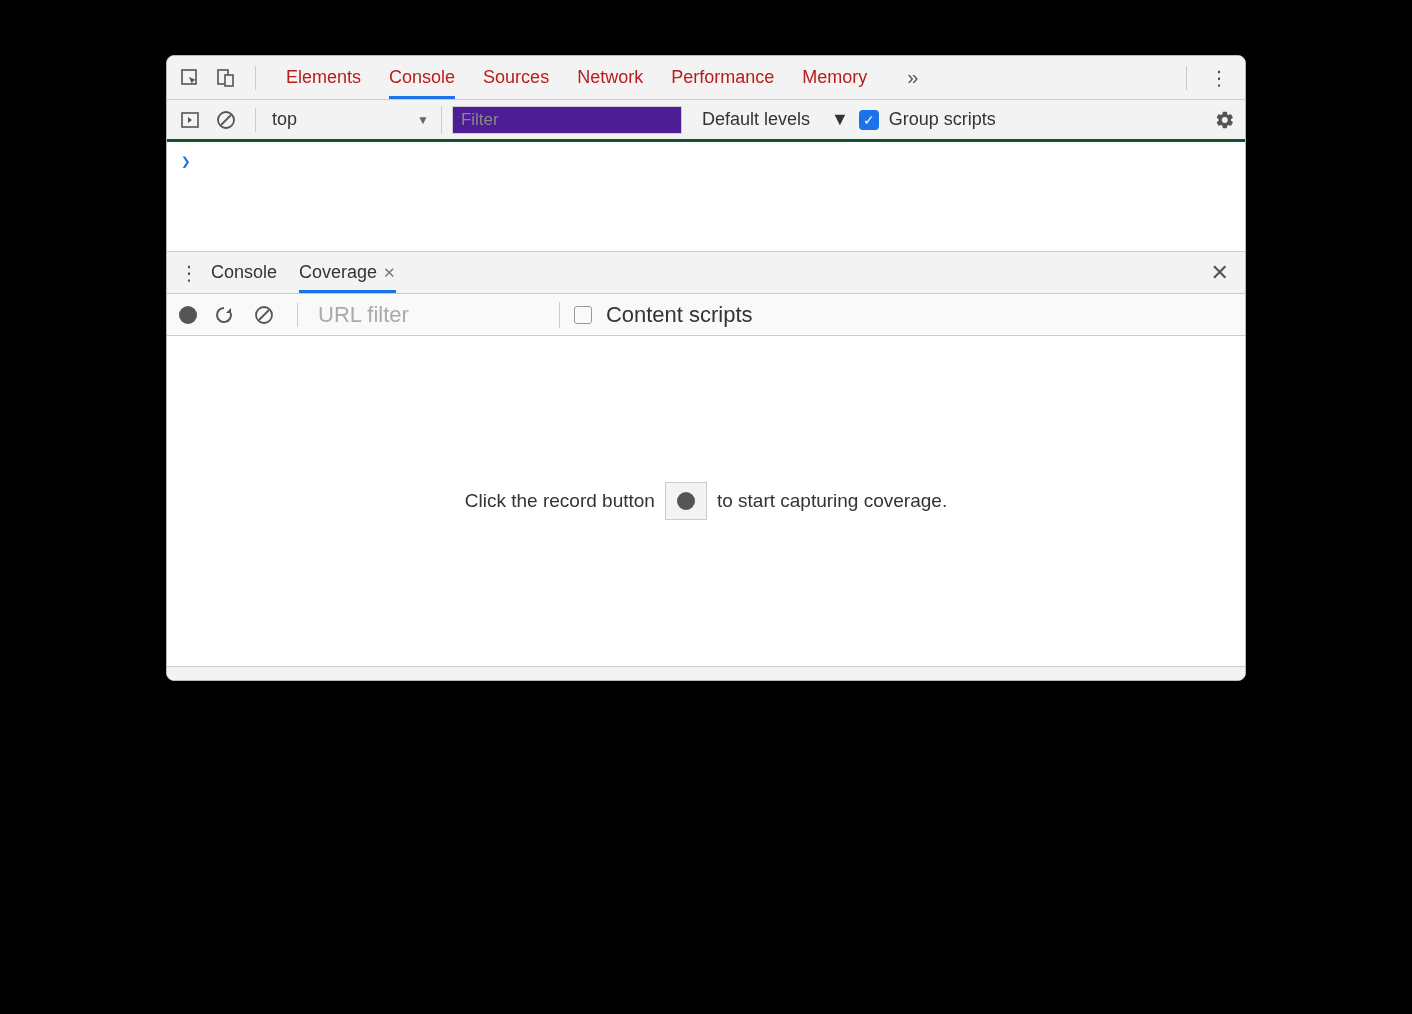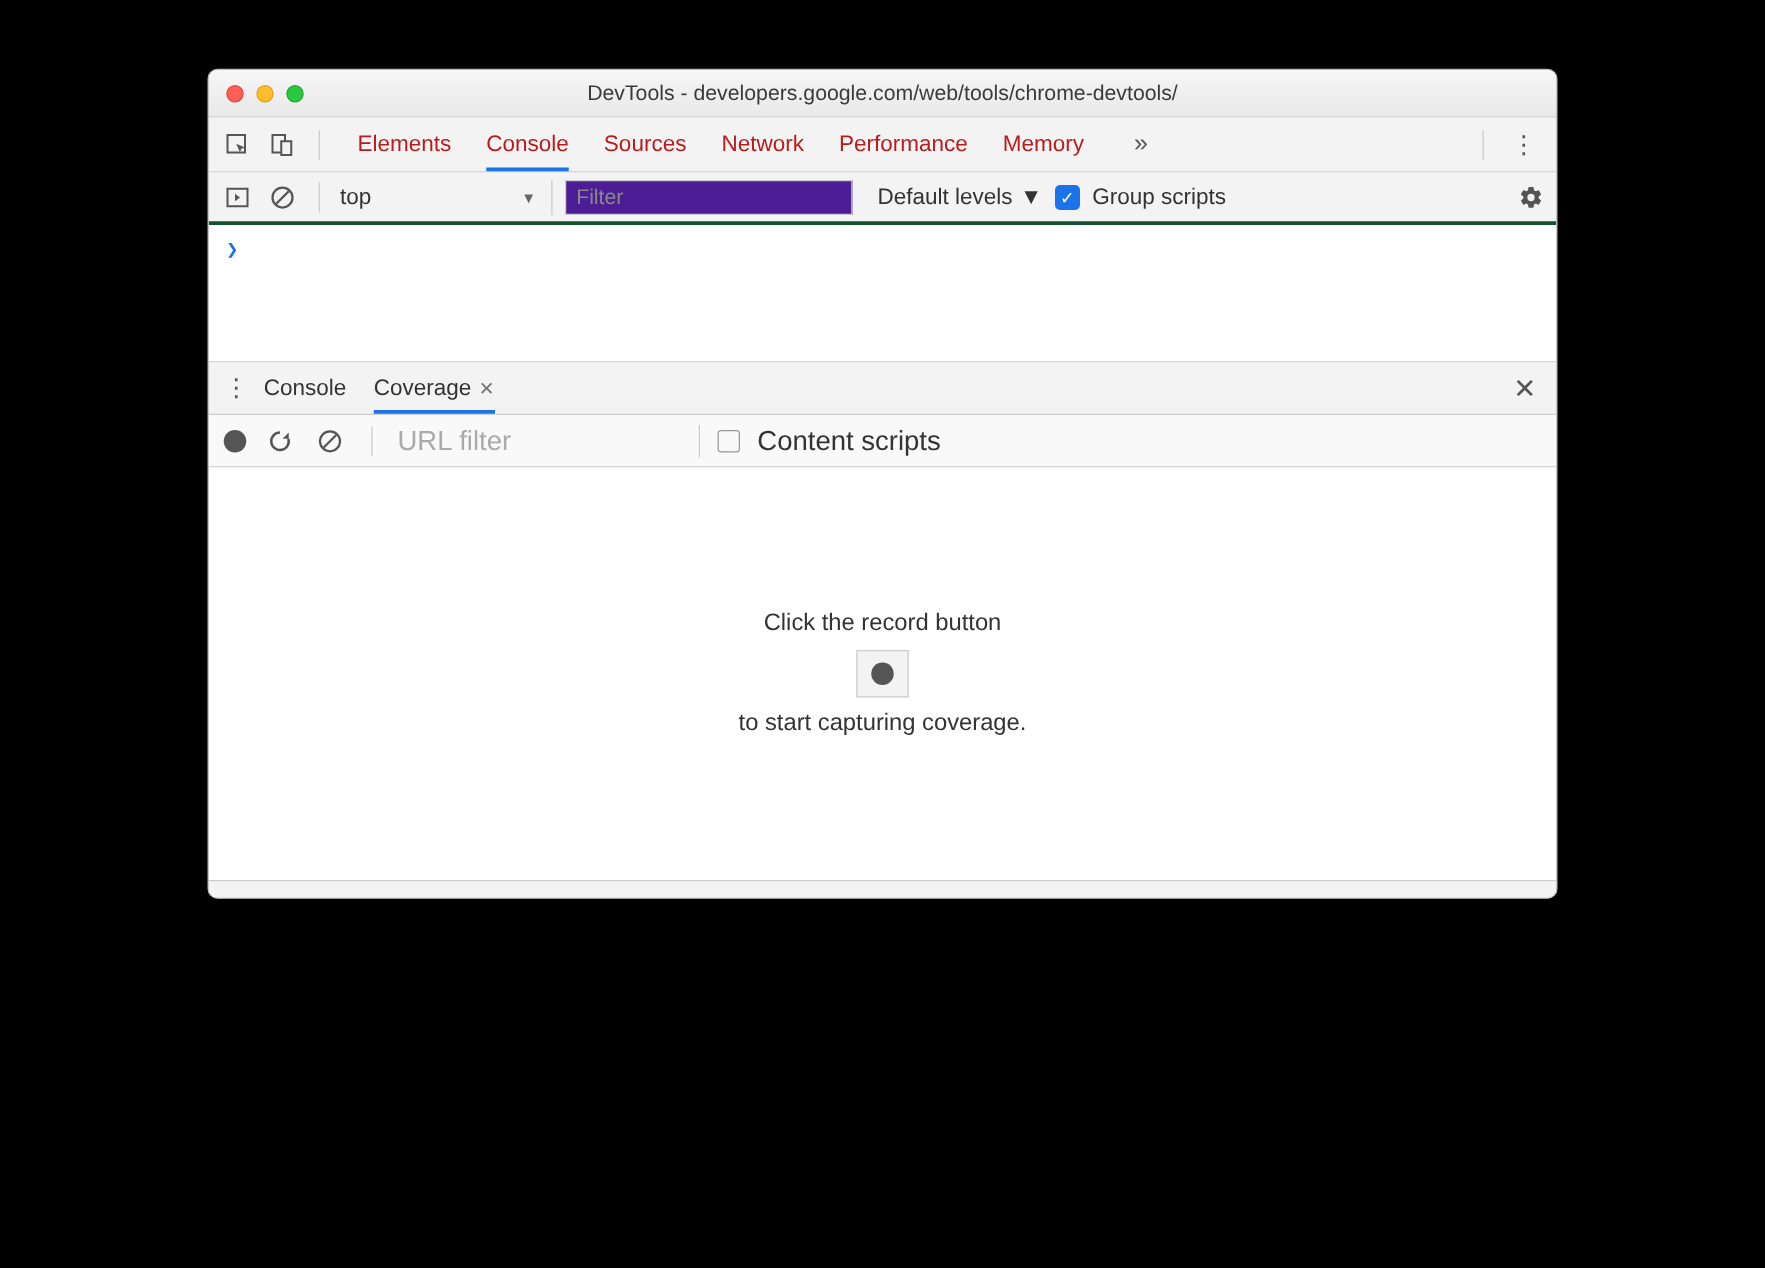--- a/index.html
+++ b/index.html
@@ -272,14 +272,6 @@
 
 <div class="window">
 
-  <div class="titlebar">
-    <div class="traffic">
-      <div class="dot red"></div>
-      <div class="dot yellow"></div>
-      <div class="dot green"></div>
-    </div>
-    <div class="title">DevTools - developers.google.com/web/tools/chrome-devtools/</div>
-  </div>
 
   <div class="tabsrow">
     <div class="leftbtns">

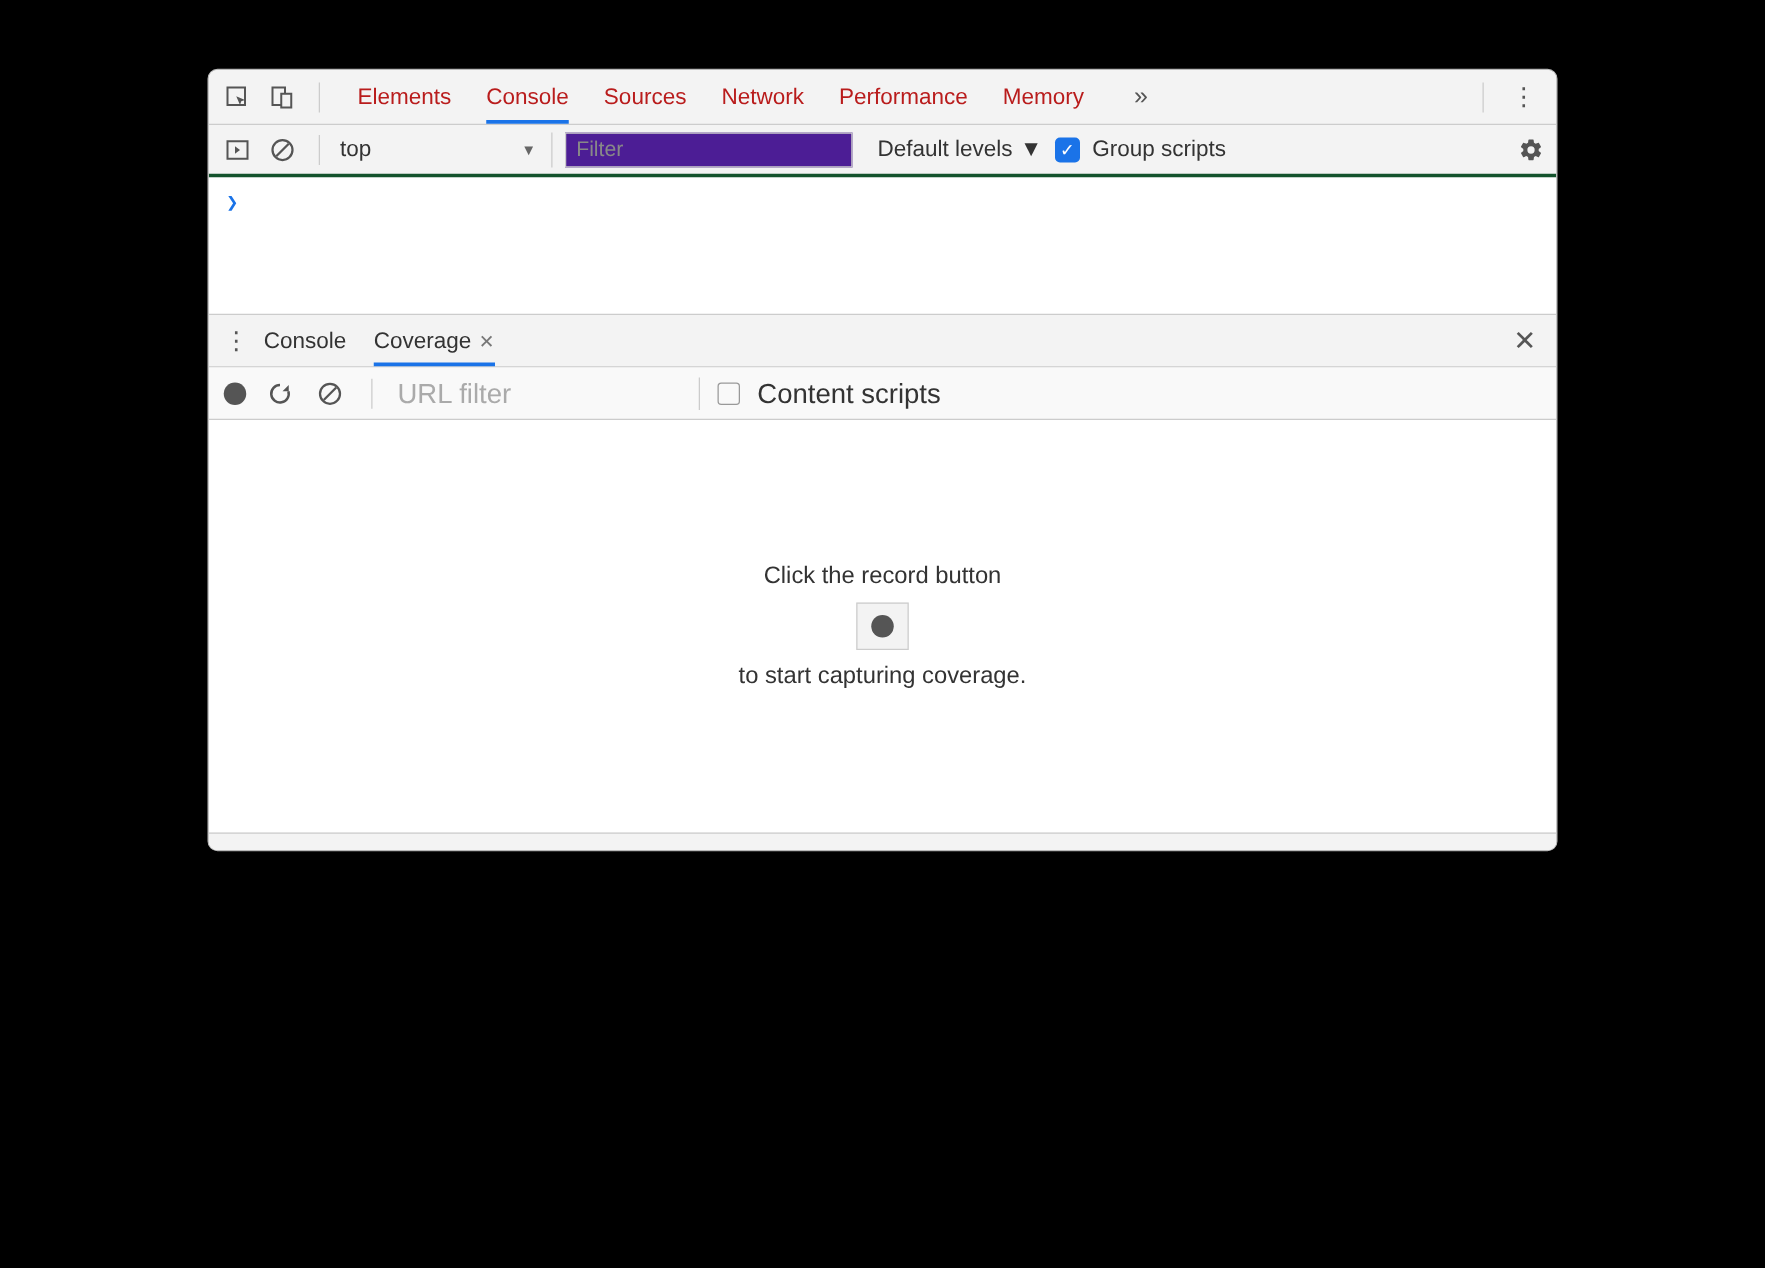--- a/index.html
+++ b/index.html
@@ -141,7 +141,7 @@
     font-size: 17px;
   }
   .levels {
-    display: flex; align-items: center; gap: 6px;
+    display: flex; align-items: center; gap: 21px;
     padding-left: 10px;
   }
   .checkbox {

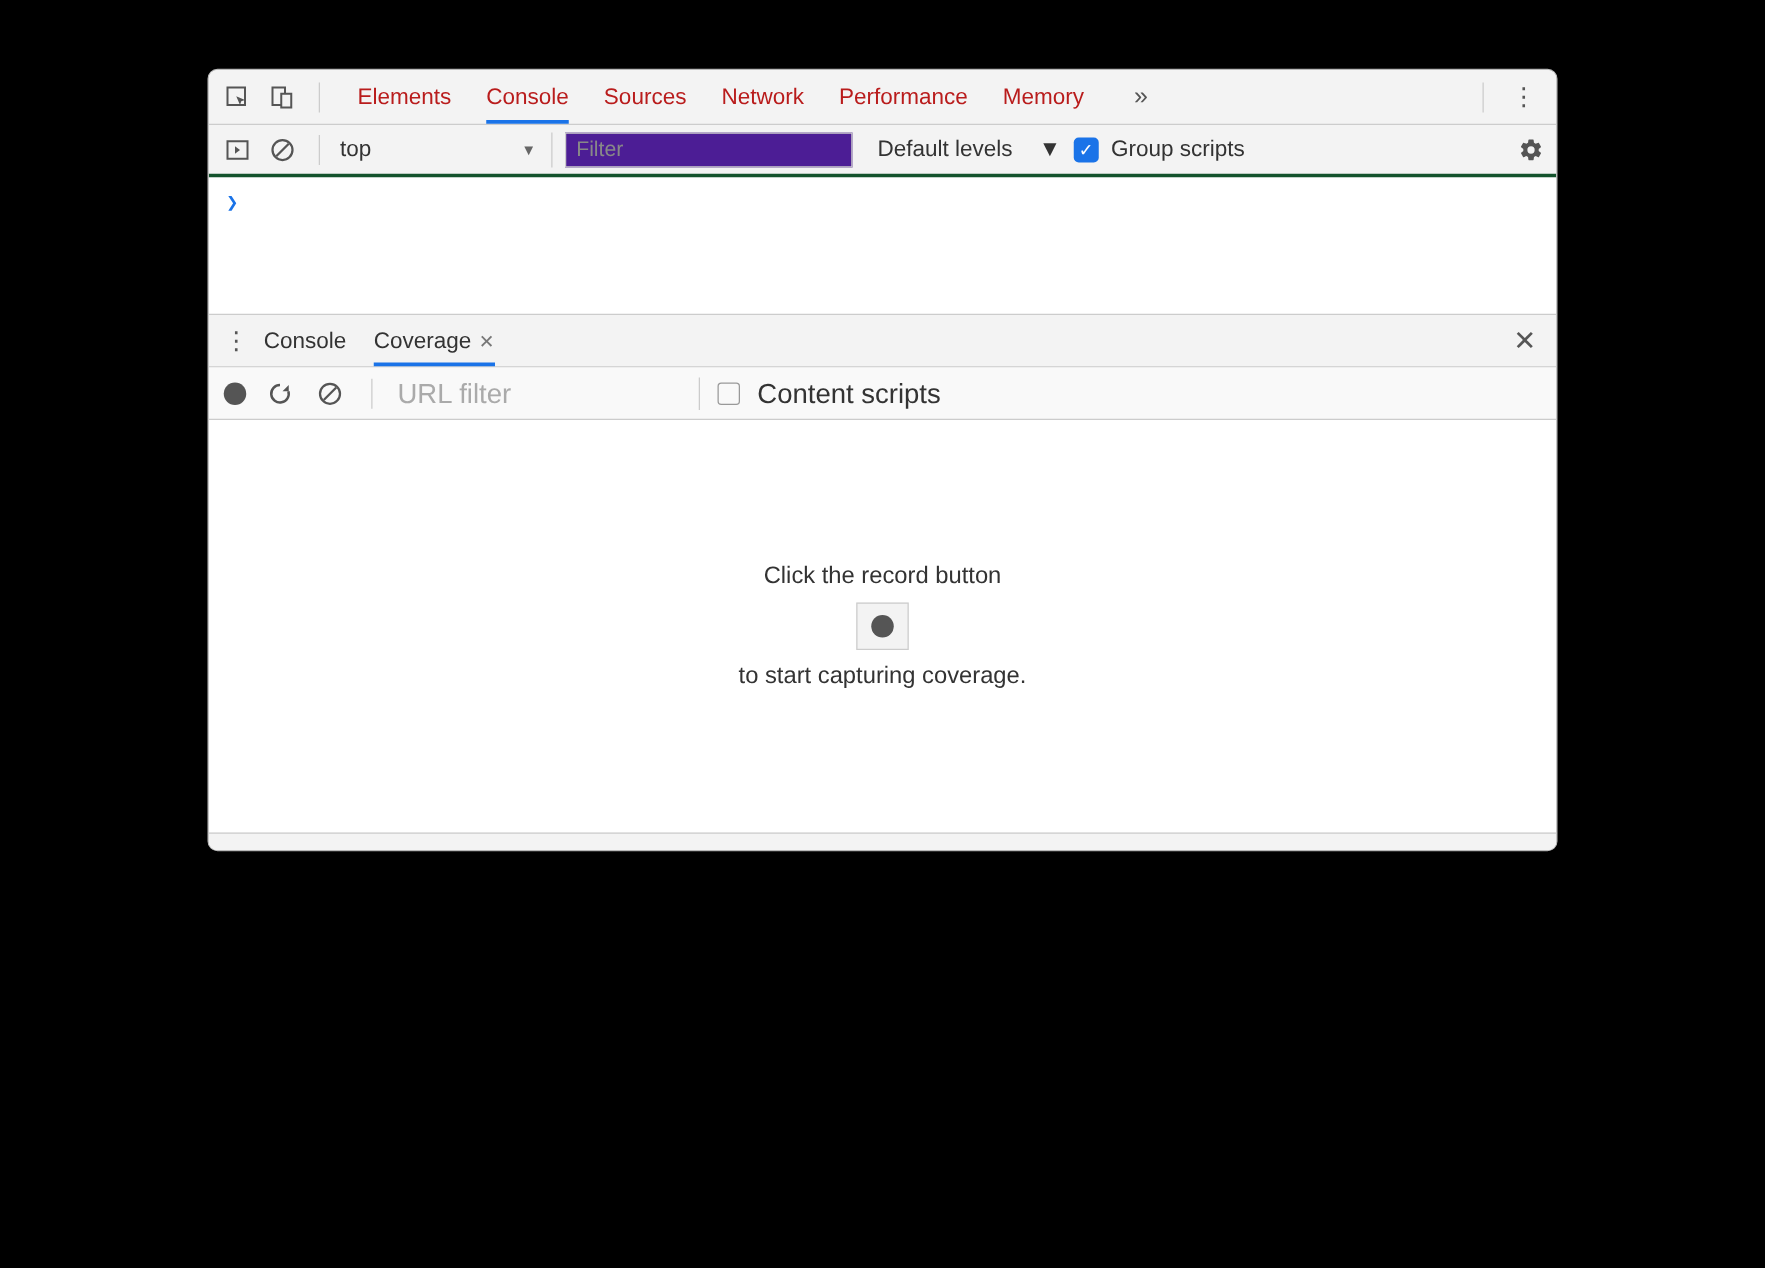--- a/index.html
+++ b/index.html
@@ -251,7 +251,6 @@
     display: flex;
     align-items: center;
     gap: 10px;
-    flex-direction: column;
   }
   .inlinebtn {
     width: 42px; height: 38px;

